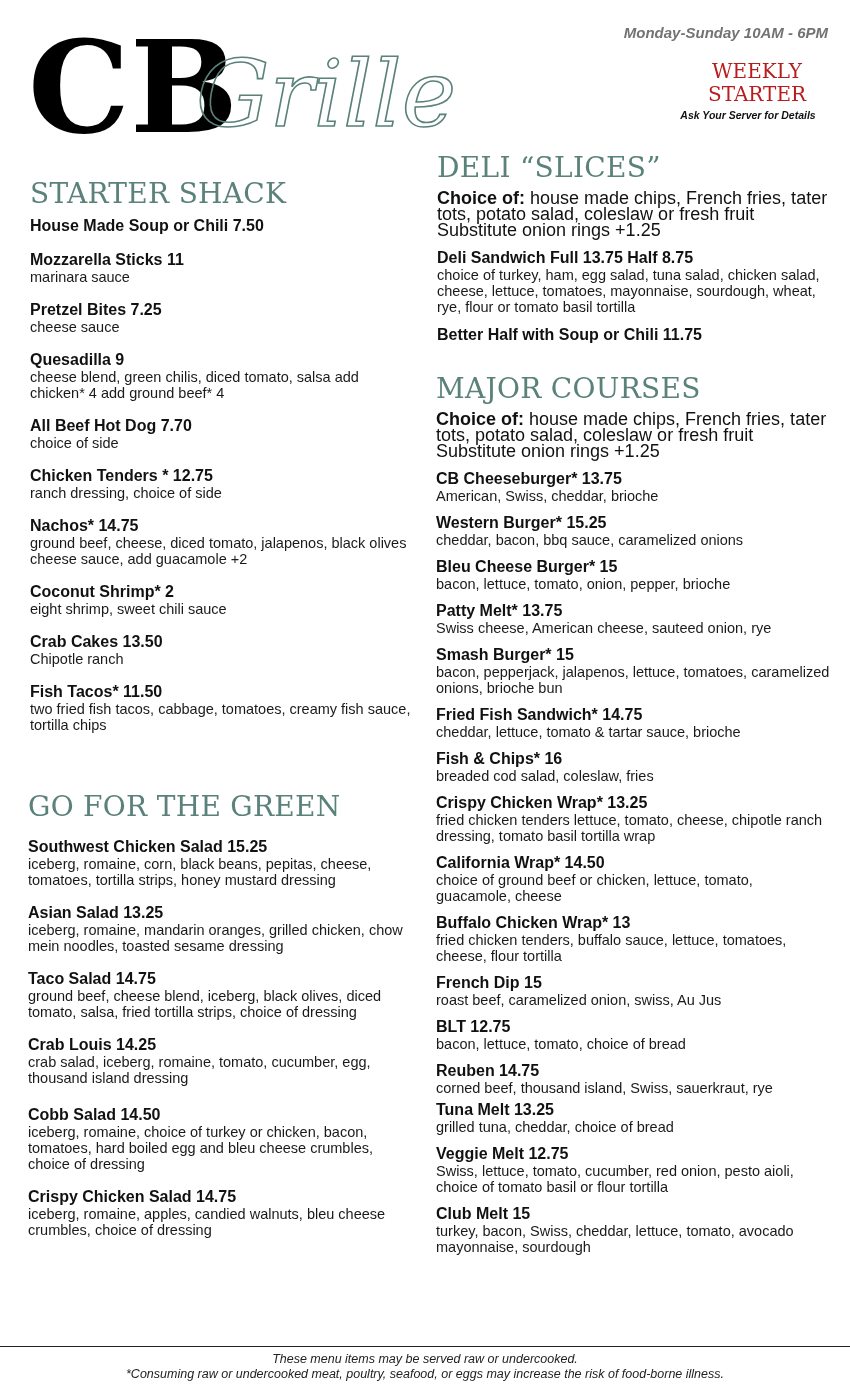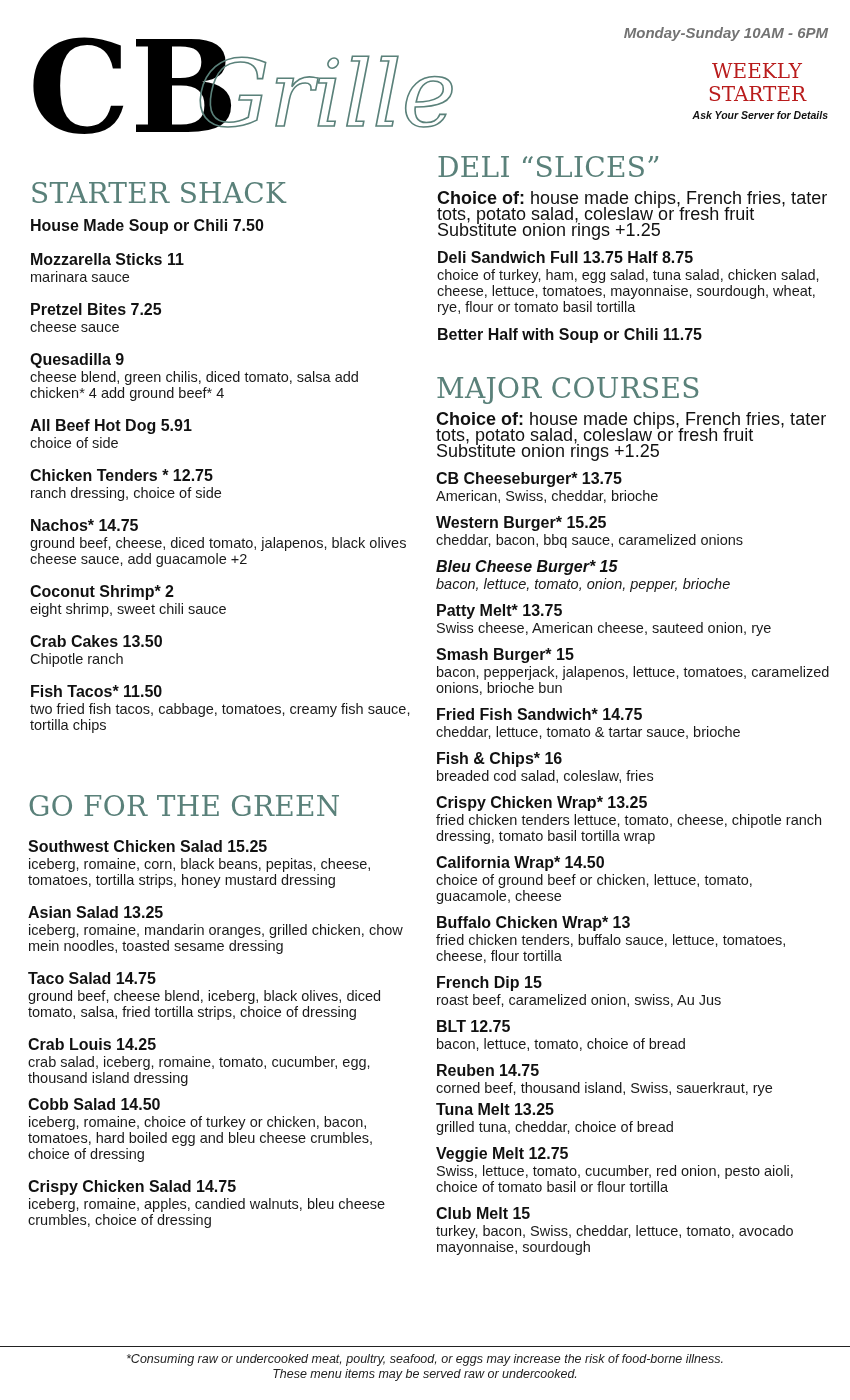--- a/index.html
+++ b/index.html
@@ -8,7 +8,7 @@
   .hours { position:absolute; right:22px; top:24px; font-weight:bold; font-style:italic; font-size:15px; color:#737373; }
   .weekly { position:absolute; right:22px; top:60px; width:160px; text-align:center; }
   .weekly-title { font-family:"DejaVu Serif", serif; color:#b91c1c; font-size:20px; line-height:23px; margin-left:18px; }
-  .weekly-sub { font-weight:bold; font-style:italic; font-size:10.5px; text-align:right; margin-top:3px; }
+  .weekly-sub { font-weight:bold; font-style:italic; font-size:10.5px; text-align:center; margin-top:3px; }
   .col { position:absolute; }
   .col-left { left:30px; width:385px; }
   .col-right { left:437px; width:395px; }

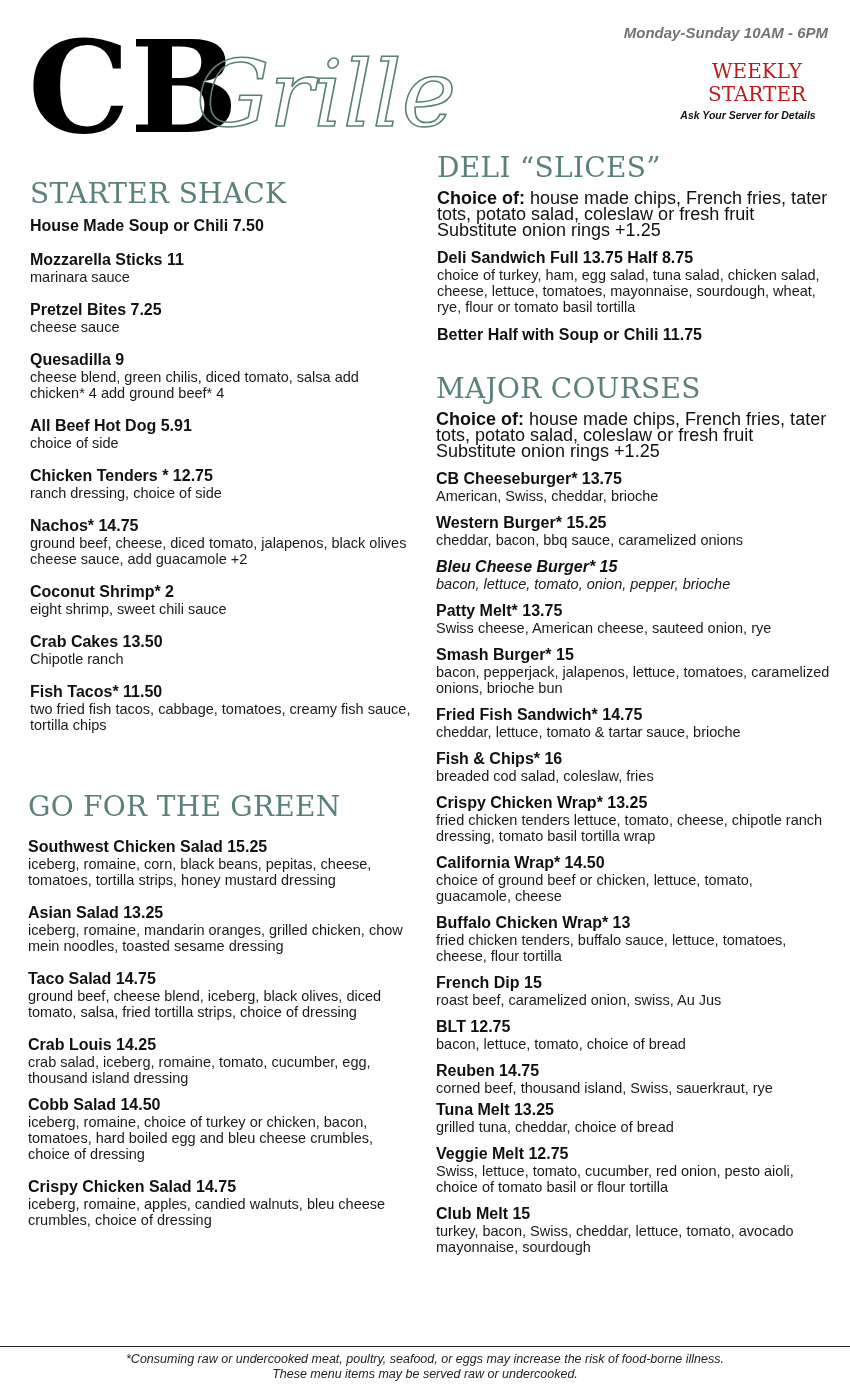--- a/index.html
+++ b/index.html
@@ -57,7 +57,7 @@
         <div class="item-desc">cheese blend, green chilis, diced tomato, salsa add chicken* 4  add ground beef* 4</div>
       </div>
       <div class="item" style="margin-bottom: 15px;">
-        <div class="item-name">All Beef Hot Dog  5.91</div>
+        <div class="item-name">All Beef Hot Dog  7.70</div>
         <div class="item-desc">choice of side</div>
       </div>
       <div class="item" style="margin-bottom: 15px;">

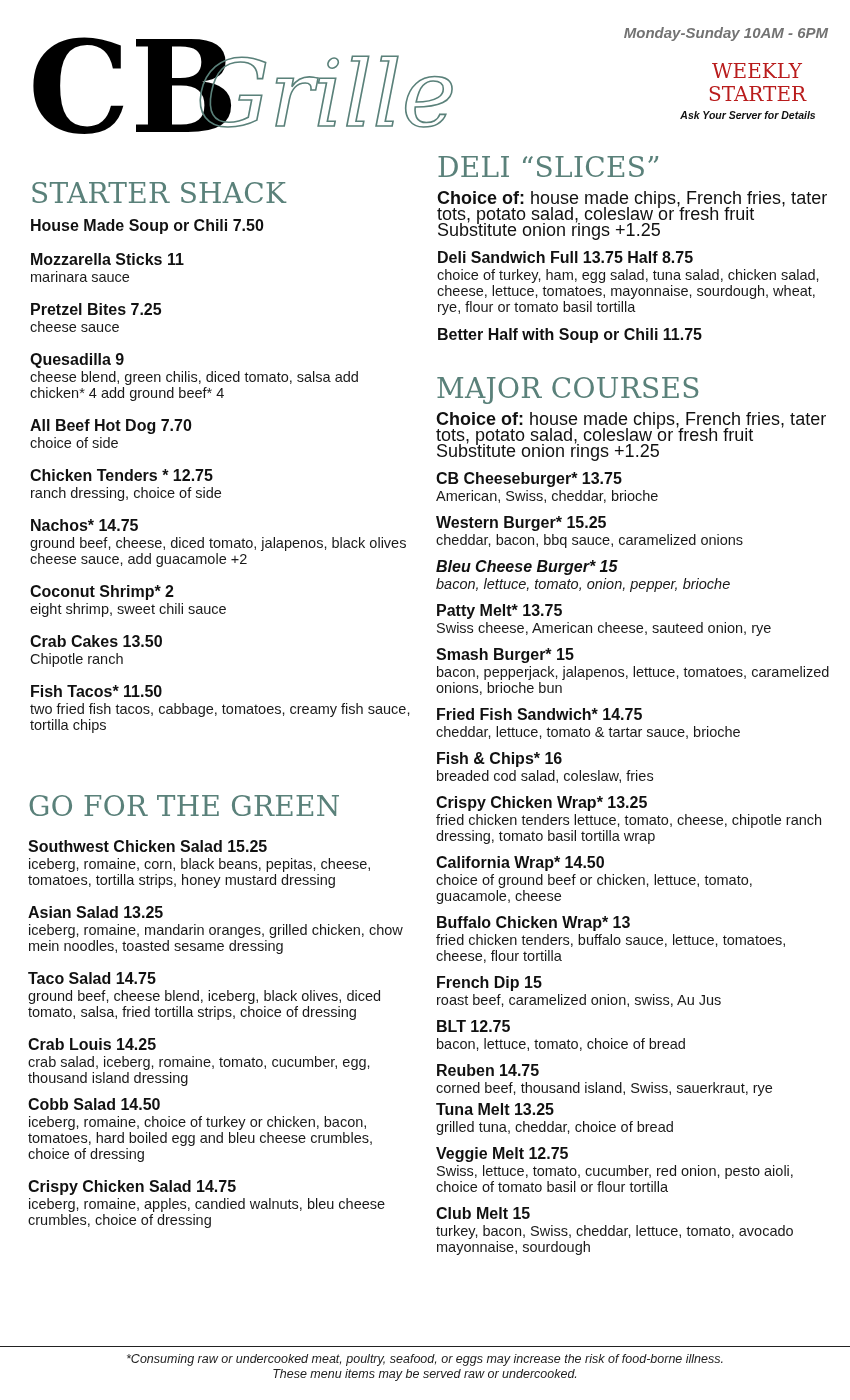--- a/index.html
+++ b/index.html
@@ -145,7 +145,7 @@
         <div class="item-name">Western Burger* 15.25</div>
         <div class="item-desc">cheddar, bacon, bbq sauce, caramelized onions</div>
       </div>
-      <div class="item" style="margin-bottom: 9px; font-style: italic;">
+      <div class="item" style="margin-bottom: 9px;">
         <div class="item-name">Bleu Cheese Burger*  15</div>
         <div class="item-desc">bacon, lettuce, tomato, onion, pepper, brioche</div>
       </div>

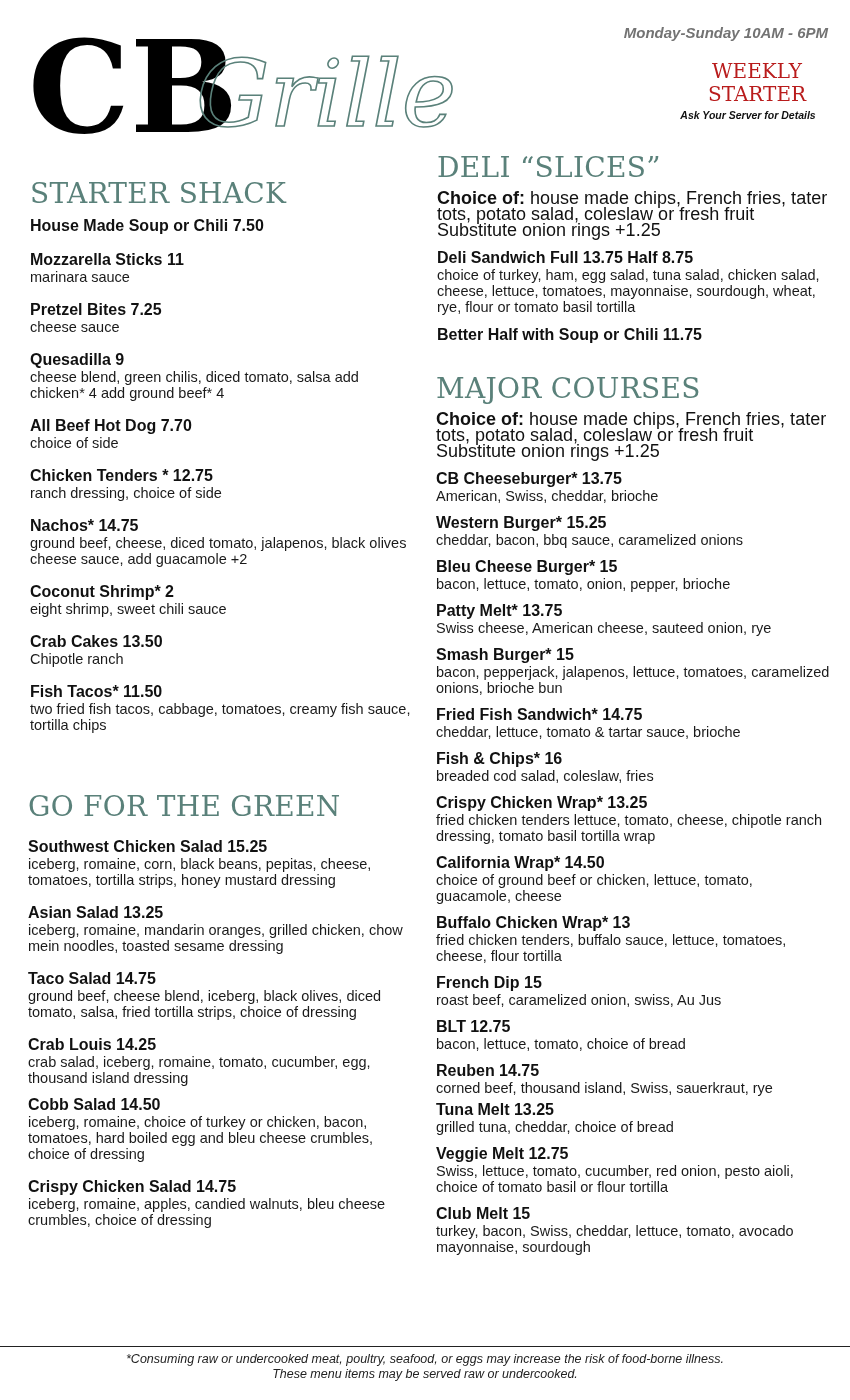--- a/index.html
+++ b/index.html
@@ -98,7 +98,7 @@
         <div class="item-name">Taco Salad  14.75</div>
         <div class="item-desc">ground beef, cheese blend, iceberg, black olives, diced tomato, salsa, fried tortilla strips, choice of dressing</div>
       </div>
-      <div class="item" style="margin-bottom: 9px;">
+      <div class="item" style="margin-bottom: 19px;">
         <div class="item-name">Crab Louis 14.25</div>
         <div class="item-desc">crab salad, iceberg, romaine, tomato, cucumber, egg, thousand island dressing</div>
       </div>

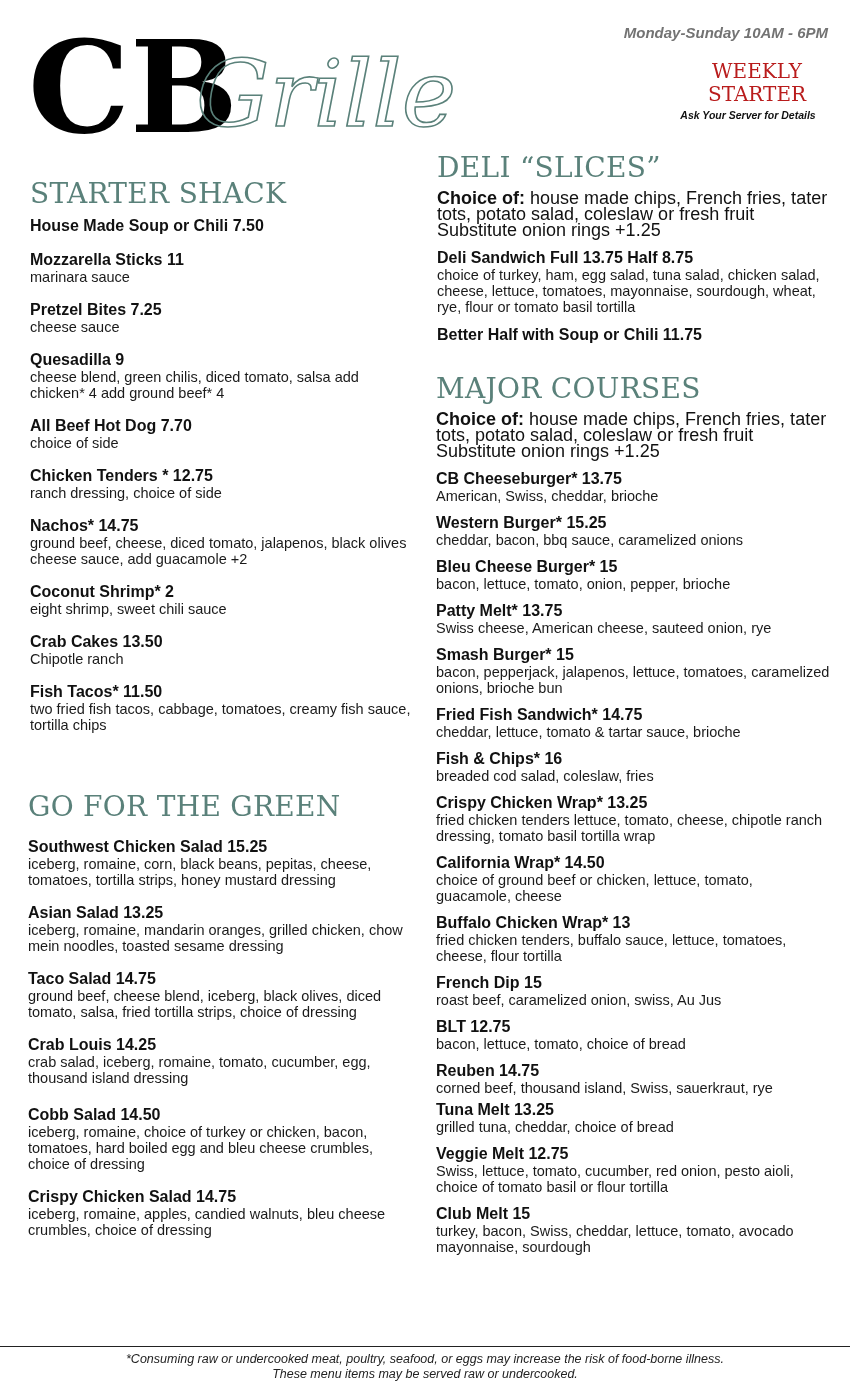--- a/index.html
+++ b/index.html
@@ -206,8 +206,8 @@
 
 <div class="footer-rule"></div>
 <div class="footer">
+  <div>These menu items may be served raw or undercooked.</div>
   <div>*Consuming raw or undercooked meat, poultry, seafood, or eggs may increase the risk of food-borne illness.</div>
-  <div>These menu items may be served raw or undercooked.</div>
 </div>
 
 </body></html>

